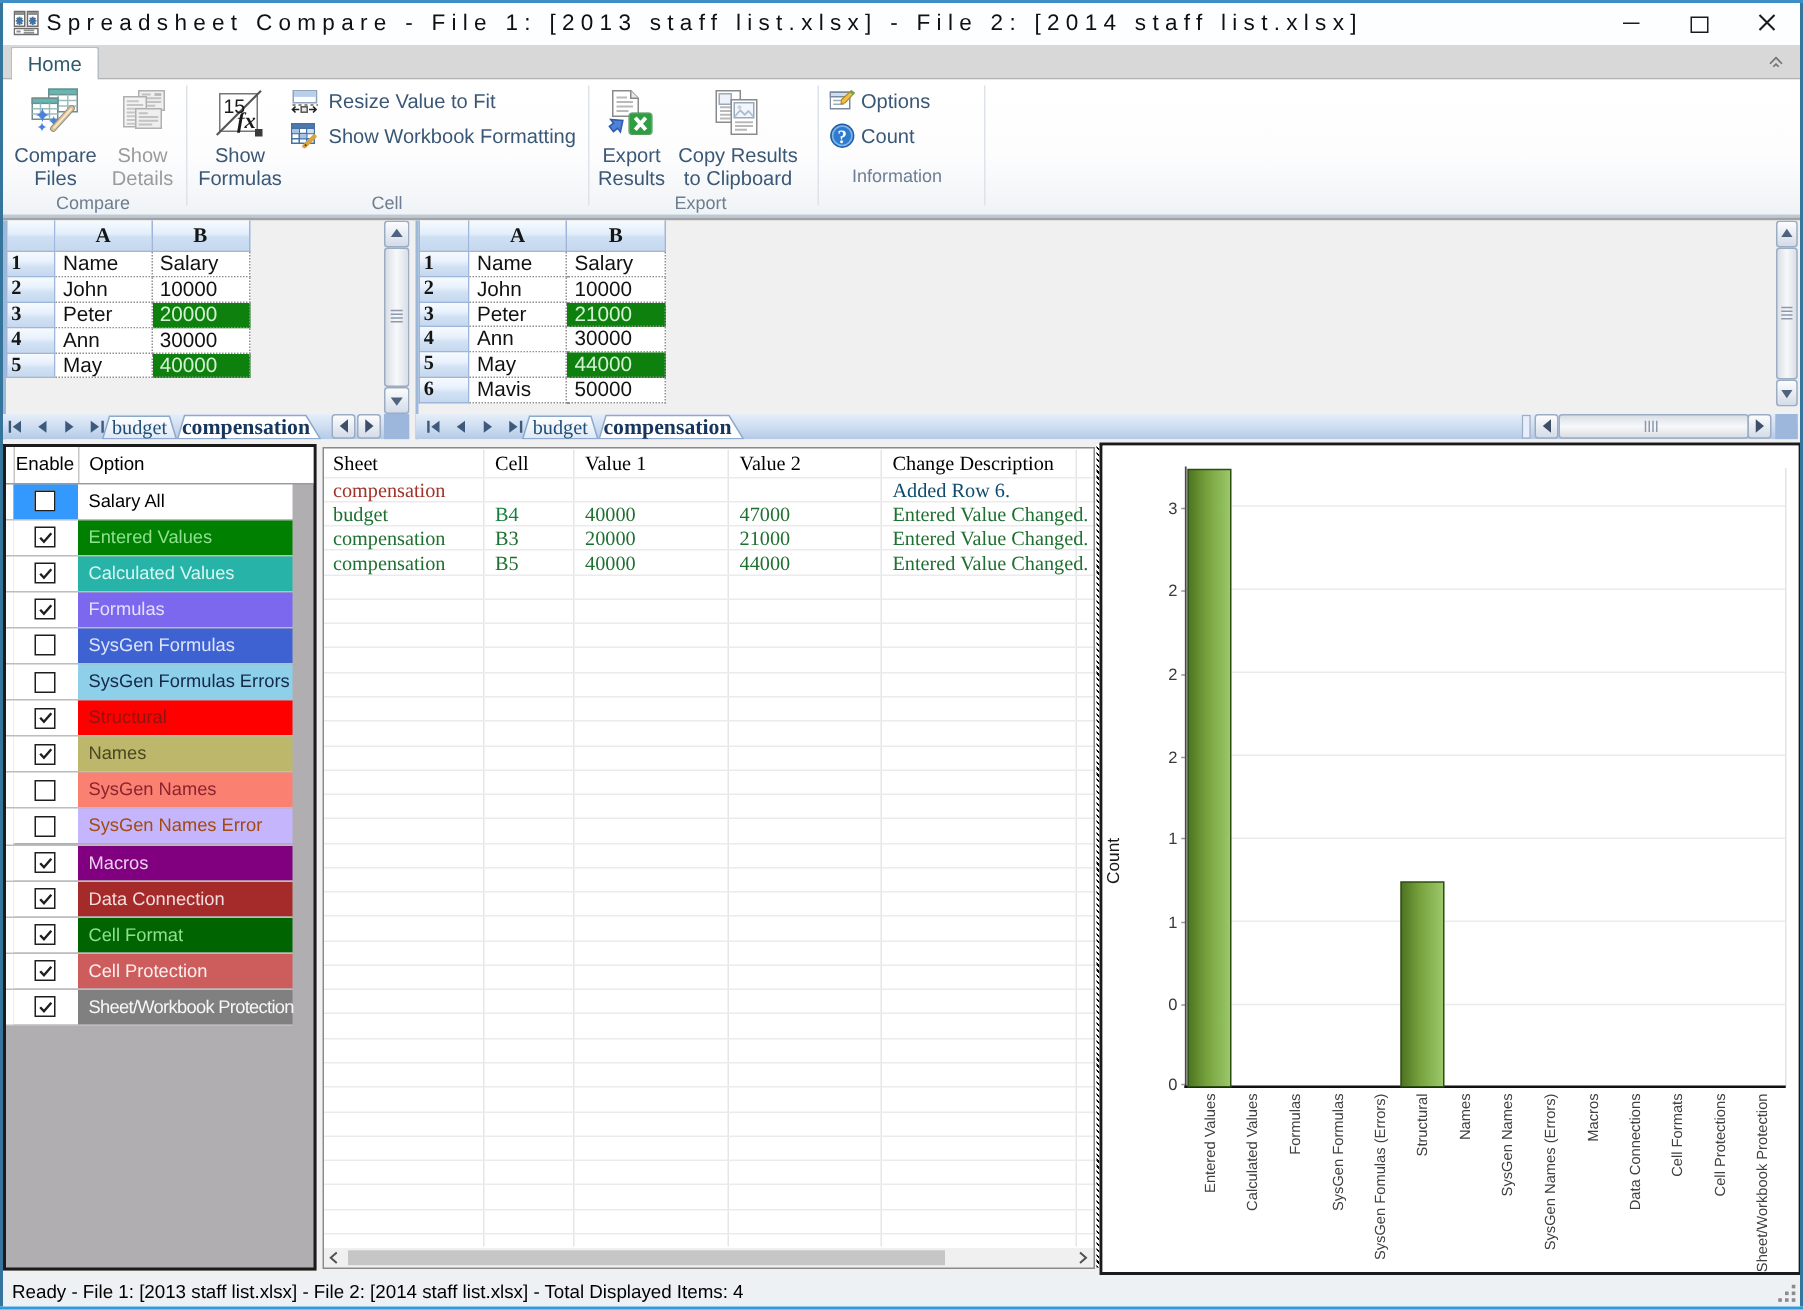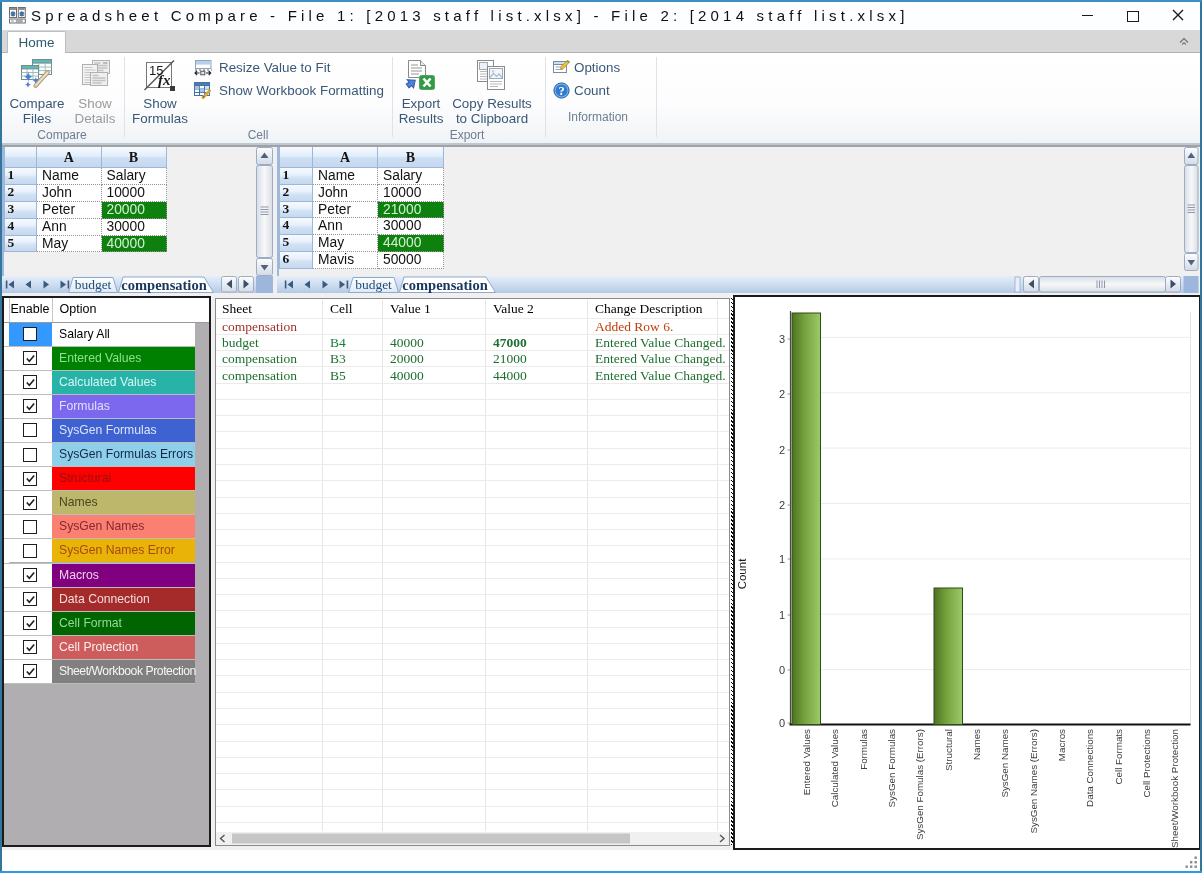--- a/index.html
+++ b/index.html
@@ -482,7 +482,7 @@
   <div class="abs rt" style="left:493px;top:301px;color:#000;">Value 2</div>
   <div class="abs rt" style="left:595px;top:301px;color:#000;">Change Description</div>
   <div class="abs rt" style="left:222px;top:318.8px;color:#a03328;">compensation</div>
-  <div class="abs rt" style="left:595px;top:318.8px;color:#c2410c;">Added Row 6.</div>
+  <div class="abs rt" style="left:595px;top:318.8px;color:#0c4a6e;">Added Row 6.</div>
   <div class="abs rt" style="left:222px;top:335.1px;color:#1e7030;">budget</div>
   <div class="abs rt" style="left:330px;top:335.1px;color:#15803d;">B4</div>
   <div class="abs rt" style="left:390px;top:335.1px;color:#1e7030;">40000</div>

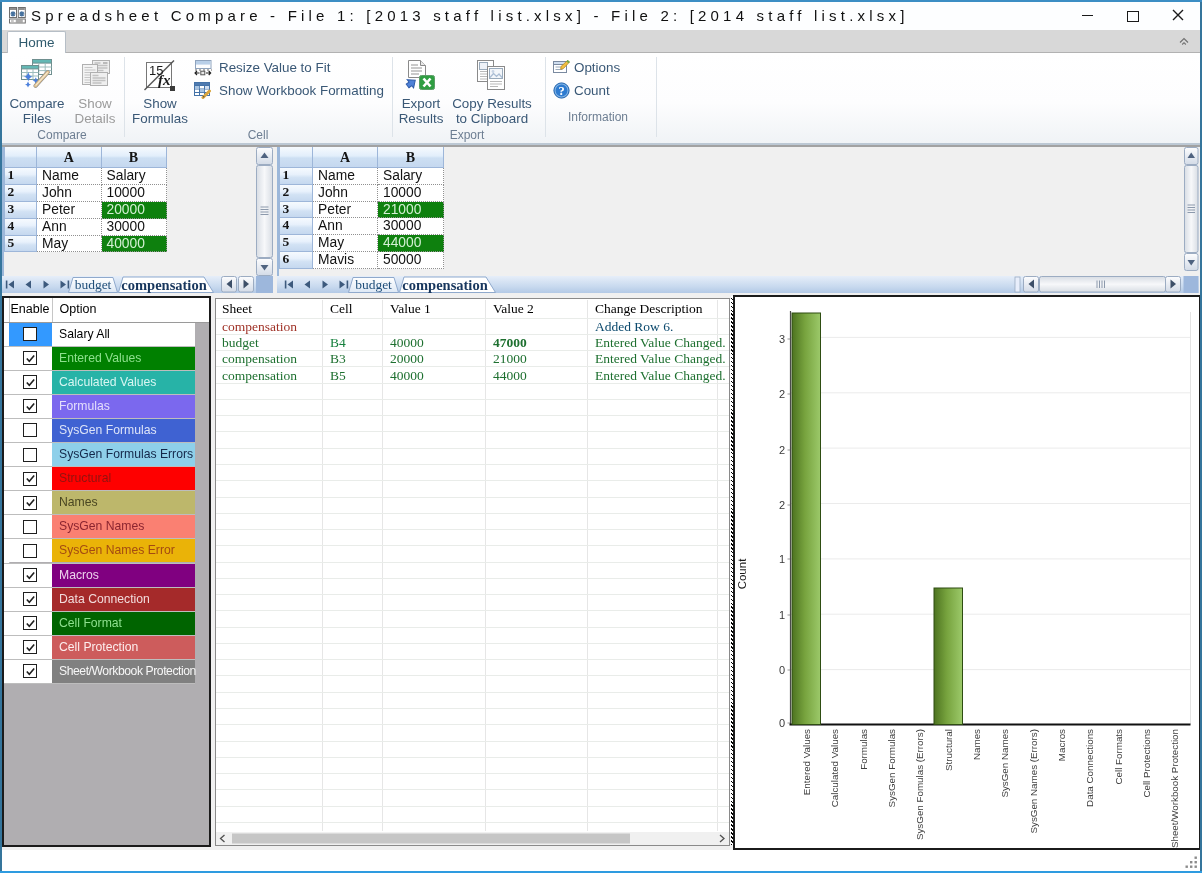--- a/index.html
+++ b/index.html
@@ -486,7 +486,7 @@
   <div class="abs rt" style="left:222px;top:335.1px;color:#1e7030;">budget</div>
   <div class="abs rt" style="left:330px;top:335.1px;color:#15803d;">B4</div>
   <div class="abs rt" style="left:390px;top:335.1px;color:#1e7030;">40000</div>
-  <div class="abs rt" style="left:493px;top:335.1px;color:#1e7030;font-weight:bold;">47000</div>
+  <div class="abs rt" style="left:493px;top:335.1px;color:#1e7030;">47000</div>
   <div class="abs rt" style="left:595px;top:335.1px;color:#1e7030;">Entered Value Changed.</div>
   <div class="abs rt" style="left:222px;top:351.3px;color:#1e7030;">compensation</div>
   <div class="abs rt" style="left:330px;top:351.3px;color:#1e7030;">B3</div>

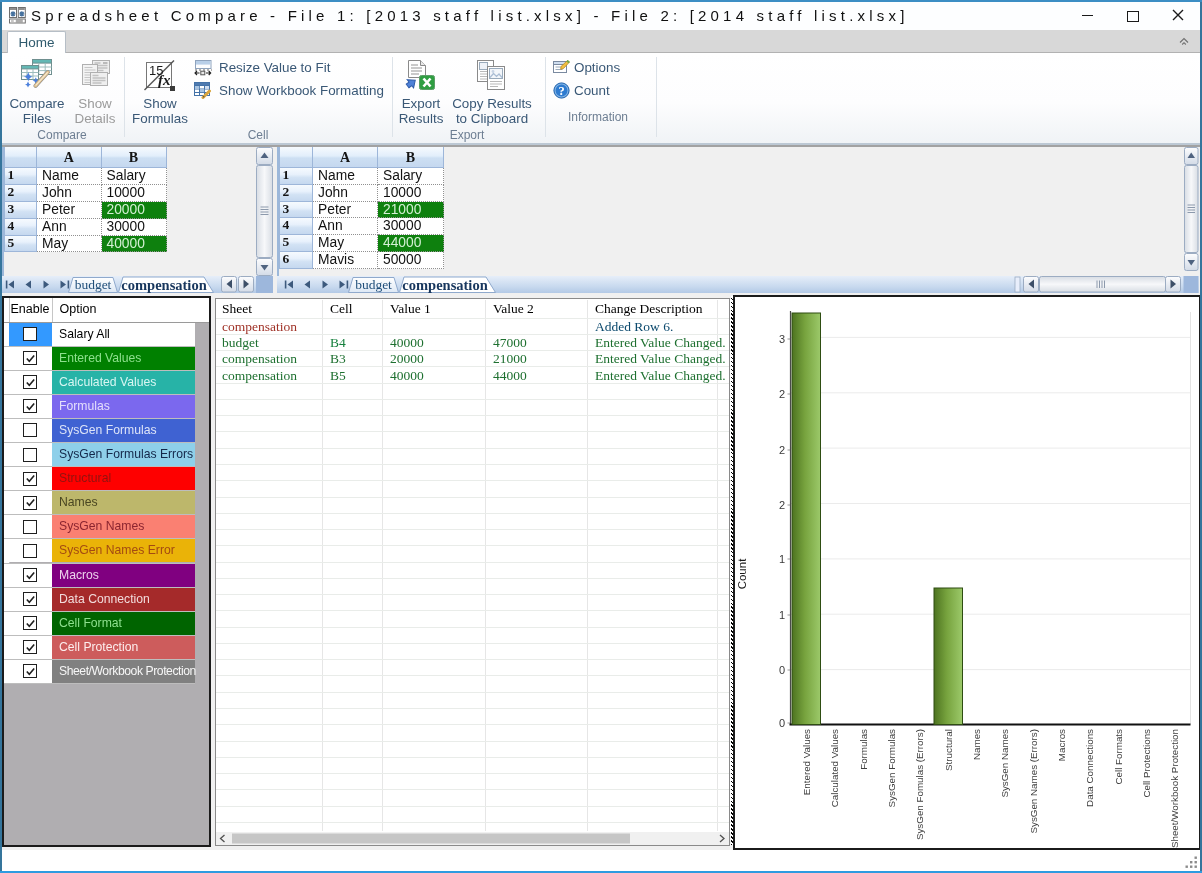--- a/index.html
+++ b/index.html
@@ -395,7 +395,7 @@
   <div class="abs" style="left:23px;top:519.8000000000002px;width:12px;height:12px;background:#fff;border:1.7px solid #1f1f1f;"></div>
   <div class="abs" style="left:4px;top:538.4000000000002px;width:190.5px;height:1px;background:#bdbdbd;"></div>
   <div class="abs" style="left:9px;top:539.4000000000002px;width:42.5px;height:23.1px;background:#ffffff;"></div>
-  <div class="abs" style="left:51.5px;top:539.4000000000002px;width:143px;height:23.1px;background:#eab308;color:#a34a12;font-size:12.2px;line-height:23.1px;padding-left:7.5px;box-sizing:border-box;white-space:nowrap;overflow:hidden;">SysGen Names Error</div>
+  <div class="abs" style="left:51.5px;top:539.4000000000002px;width:143px;height:23.1px;background:#c4b5fd;color:#a34a12;font-size:12.2px;line-height:23.1px;padding-left:7.5px;box-sizing:border-box;white-space:nowrap;overflow:hidden;">SysGen Names Error</div>
   <div class="abs" style="left:23px;top:543.9000000000002px;width:12px;height:12px;background:#fff;border:1.7px solid #1f1f1f;"></div>
   <div class="abs" style="left:4px;top:562.5000000000002px;width:190.5px;height:1px;background:#bdbdbd;"></div>
   <div class="abs" style="left:9px;top:563.5000000000002px;width:42.5px;height:23.1px;background:#ffffff;"></div>

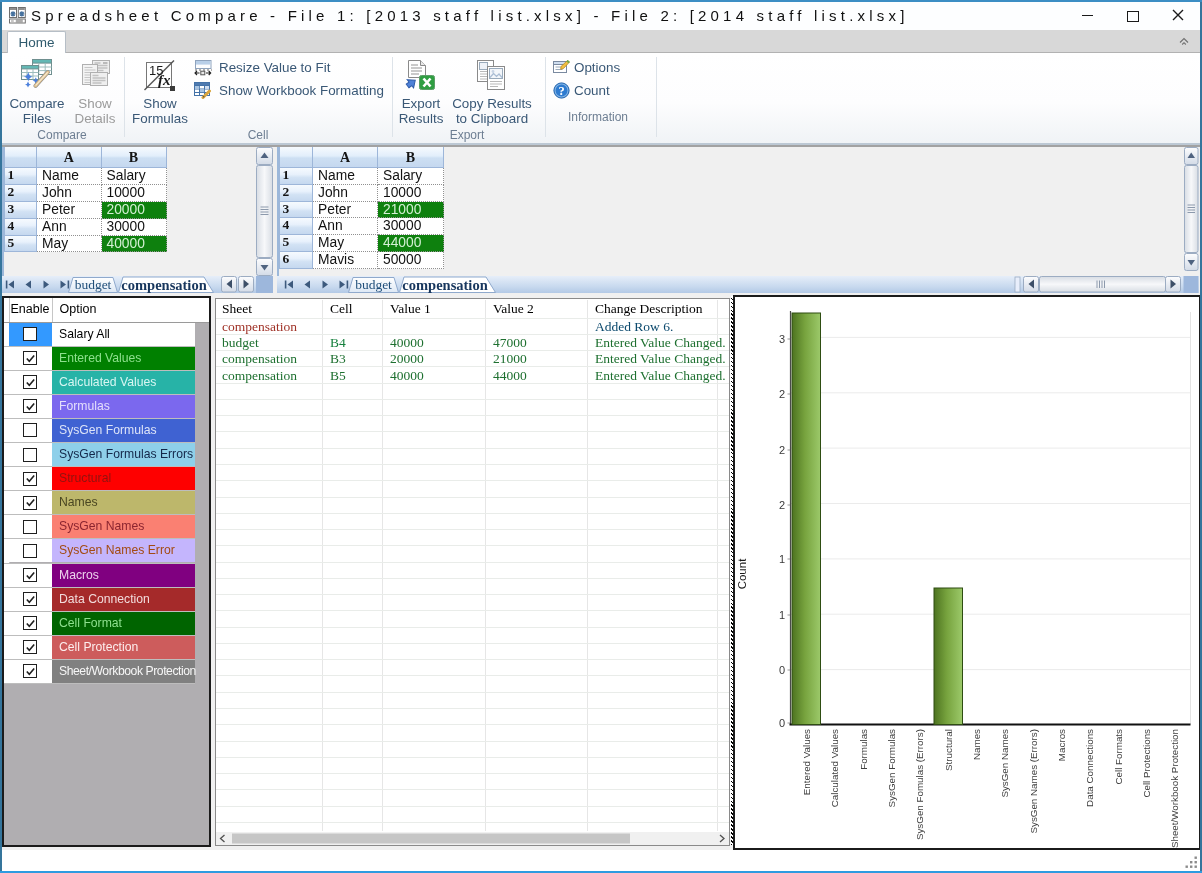--- a/index.html
+++ b/index.html
@@ -562,6 +562,9 @@
   <text transform="rotate(-90 443.3 432)" x="443.3" y="432" font-family="Liberation Sans" font-size="9.8" fill="#404040" text-anchor="end" letter-spacing="0">Sheet/Workbook Protection</text>
   </svg>
 
+  <div class="abs" id="status">
+      <span style="position:absolute;left:6px;top:4px;">Ready - File 1: [2013 staff list.xlsx] - File 2: [2014 staff list.xlsx] - Total Displayed Items: 4</span>
+    </div>
   <svg class="abs" style="left:1185px;top:856px" width="13" height="13" viewBox="0 0 13 13">
     <g fill="#8b8b8b">
       <rect x="9.5" y="0.5" width="2.4" height="2.4"></rect>

